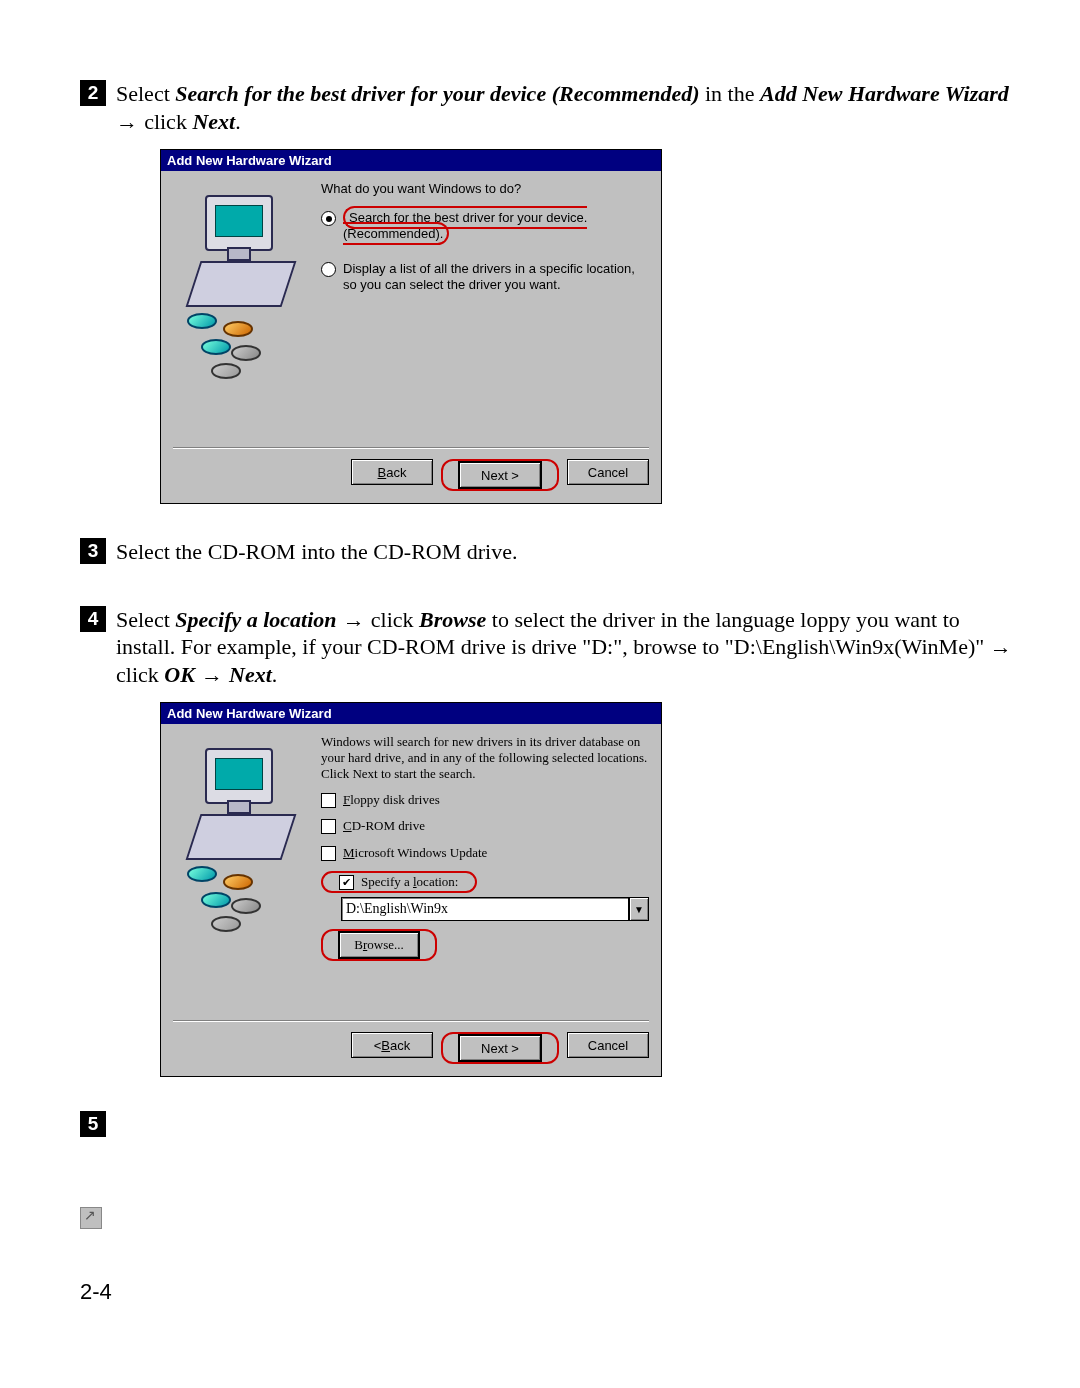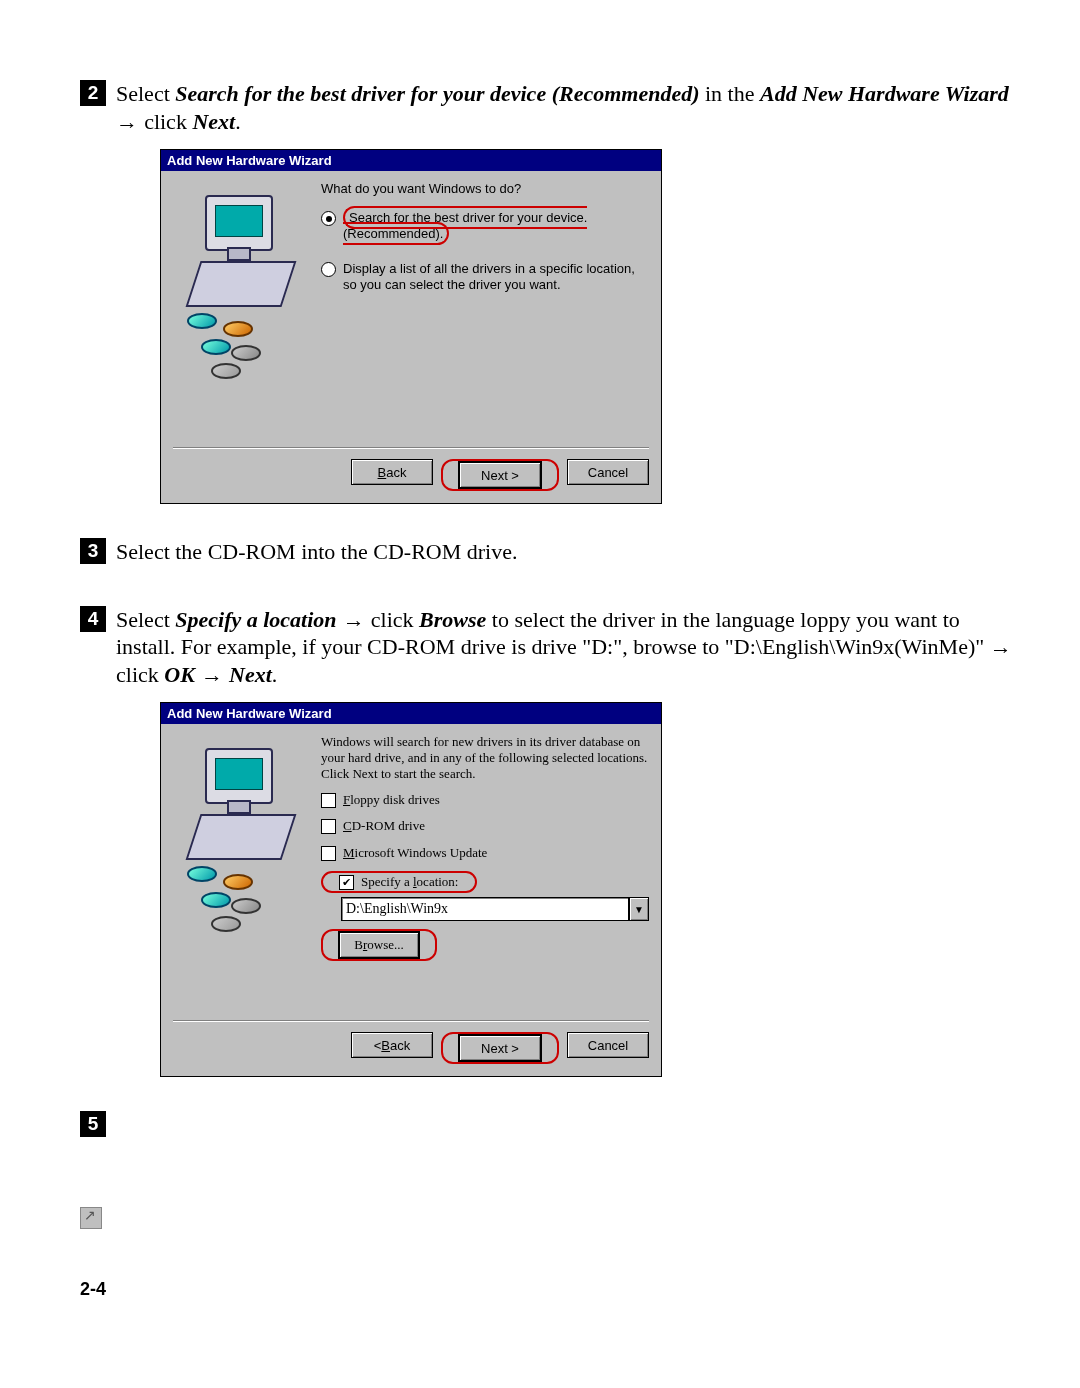--- a/index.html
+++ b/index.html
@@ -193,8 +193,8 @@
 
   .page-num {
     font-family: Arial, sans-serif;
-    font-weight: bold;
-    font-size: 18px;
+    font-weight: normal;
+    font-size: 22px;
     margin-top: 50px;
   }
   .corner-glyph {

